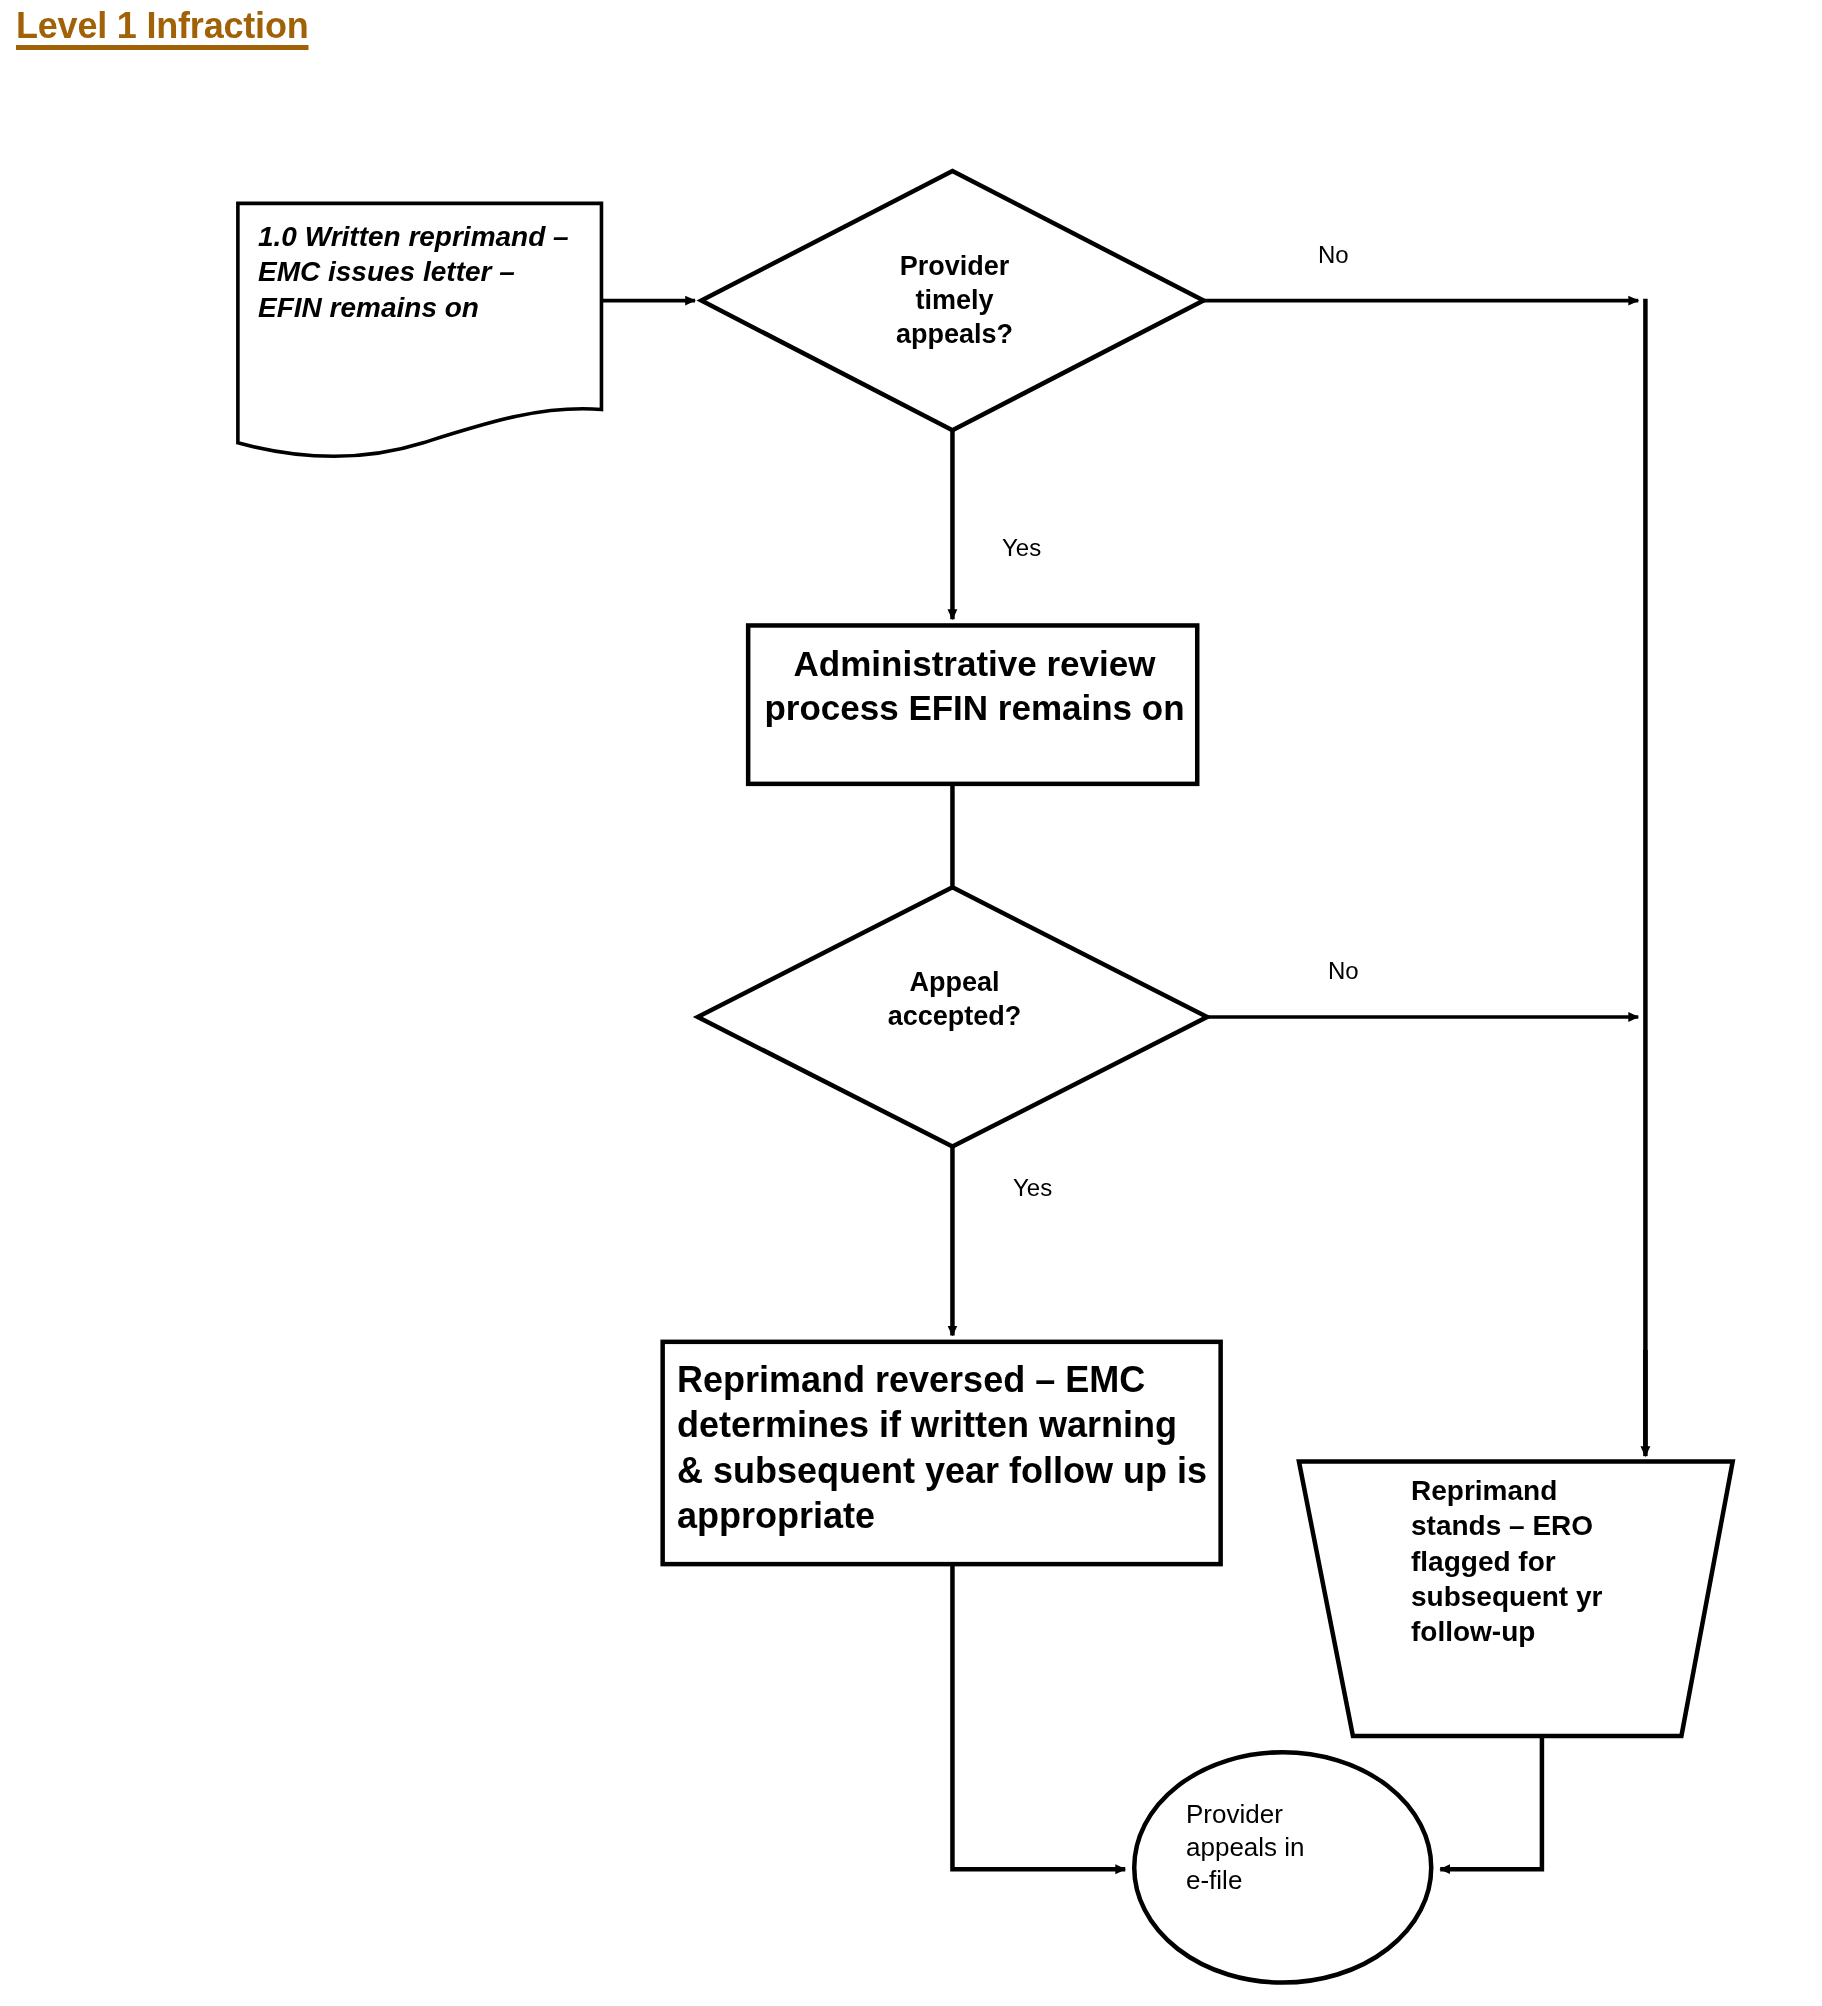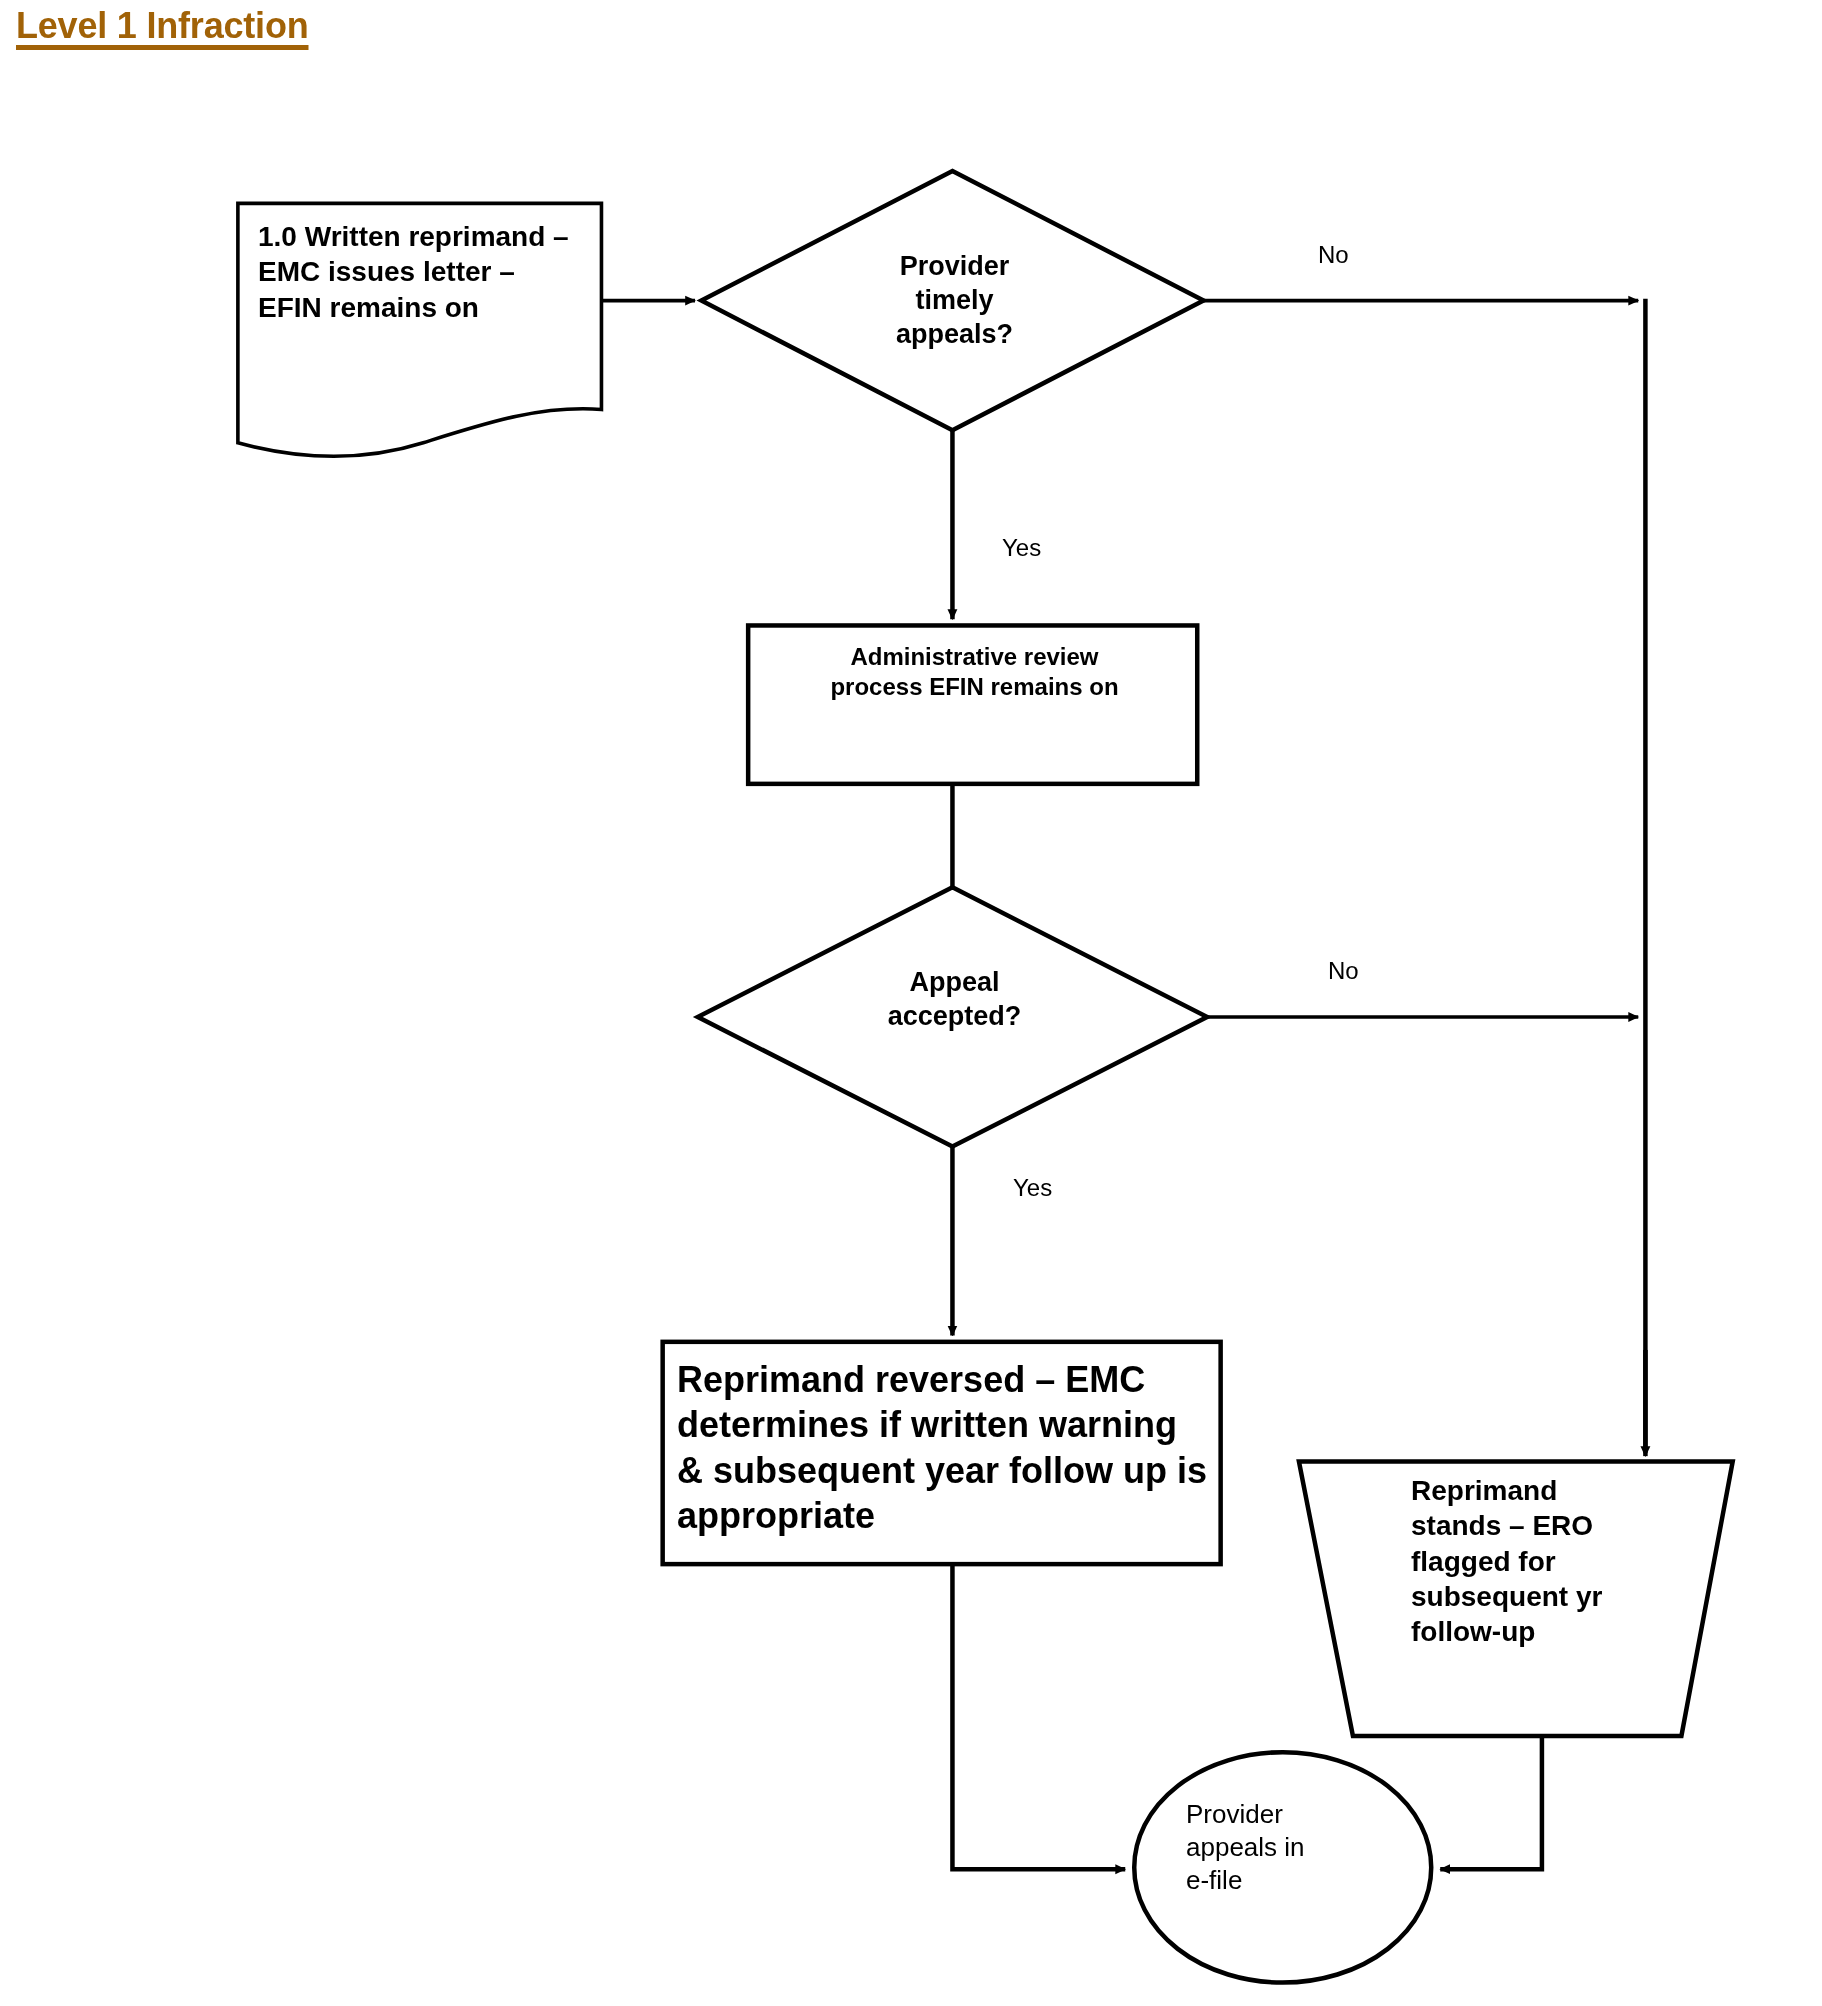--- a/index.html
+++ b/index.html
@@ -57,6 +57,7 @@
     width: 324px;
     font-size: 28px;
     text-align: left;
+    font-style: italic;
   }
   
   #dia1-text {

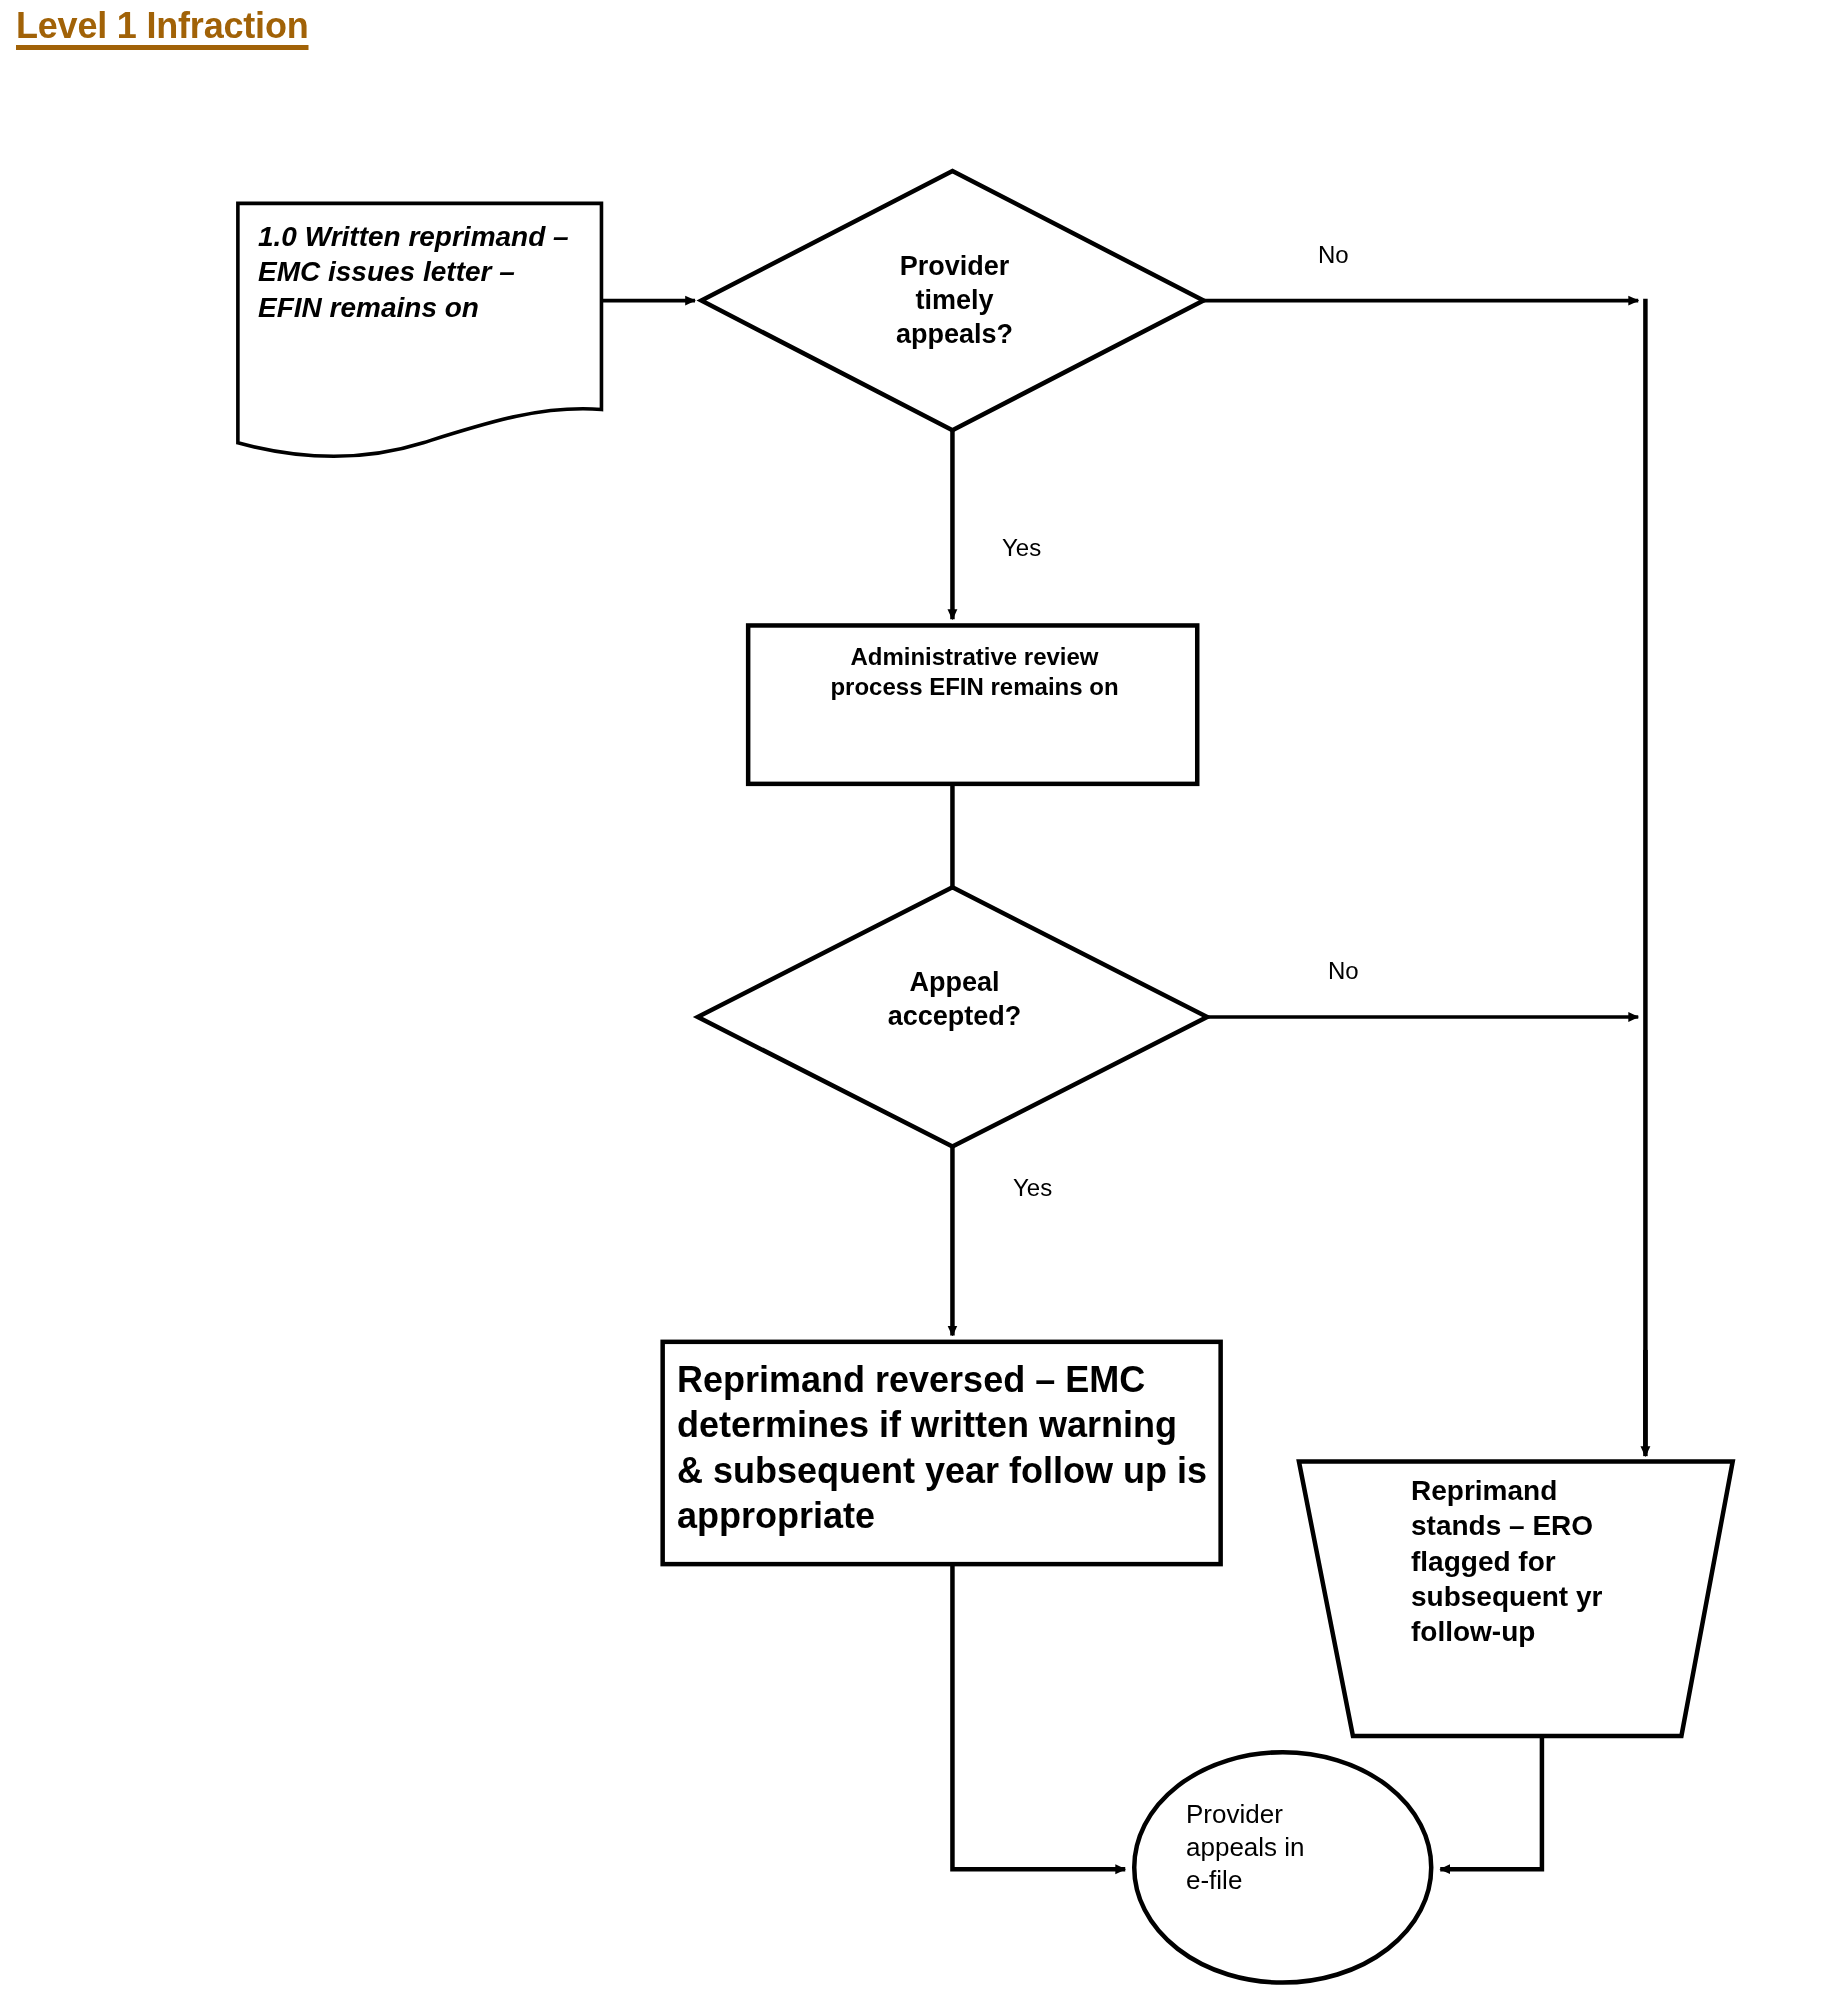--- a/index.html
+++ b/index.html
@@ -72,7 +72,7 @@
     left: 763px;
     top: 642px;
     width: 423px;
-    font-size: 24px;
+    font-size: 35px;
     text-align: center;
   }
   

